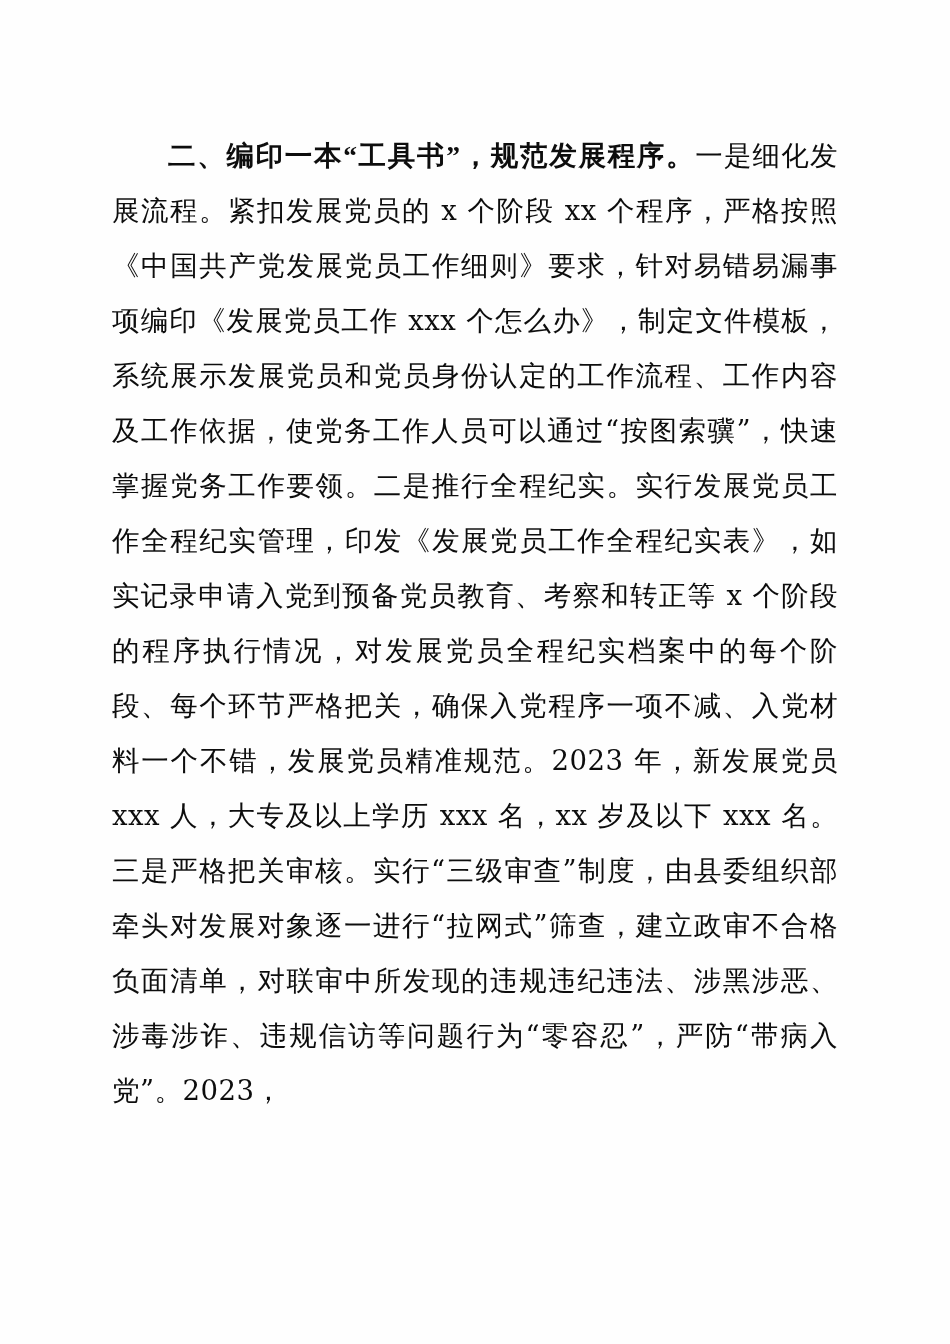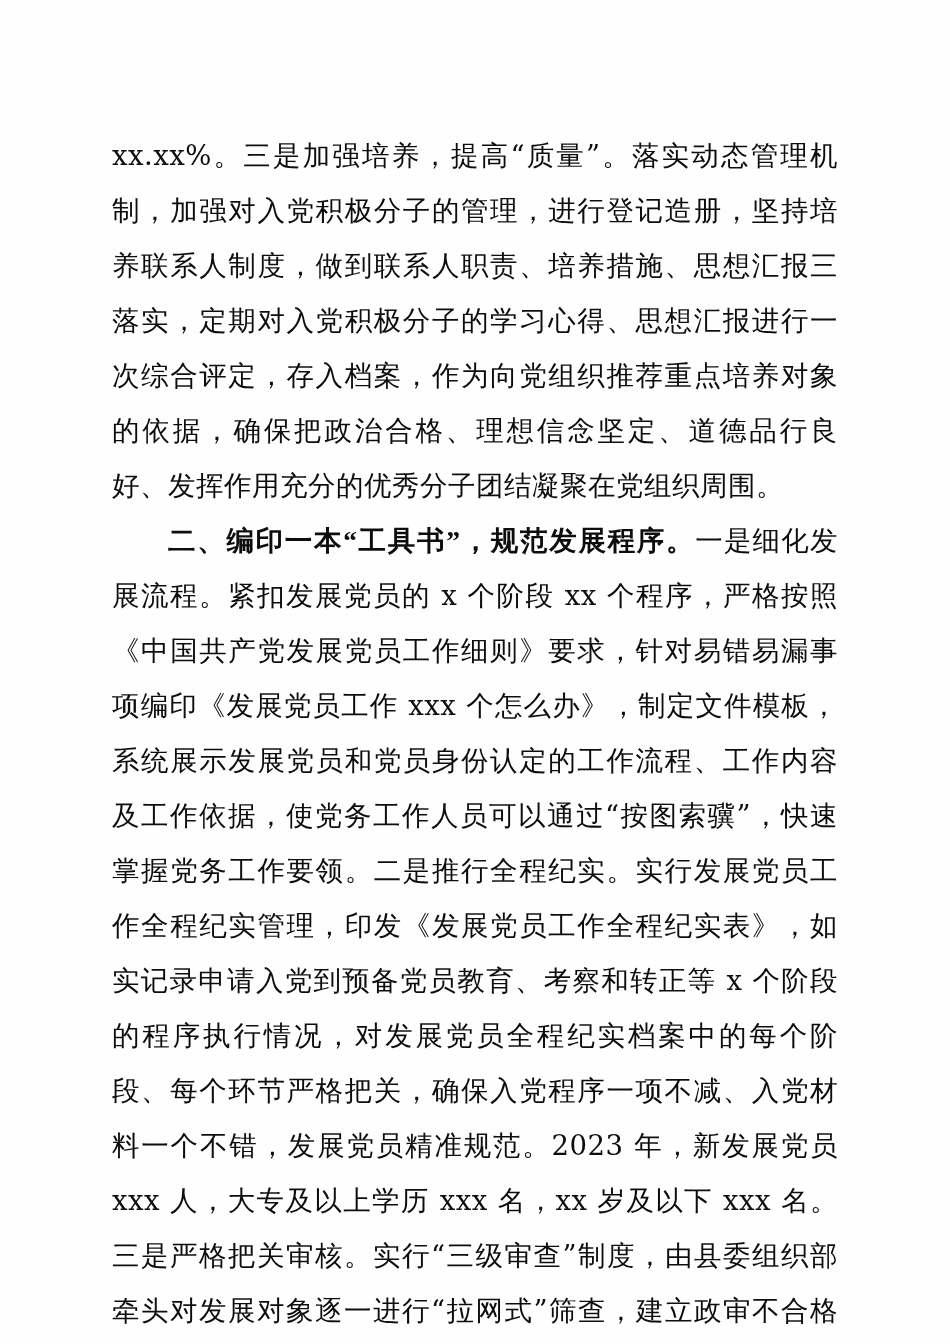--- a/index.html
+++ b/index.html
@@ -48,9 +48,6 @@
 <div class="page">
   <div class="doc-body">
 
-    <p class="para">
-      <span>xx.xx%。三是加强培养，提高“质量”。落实动态管理机制，加强对入党积极分子的管理，进行登记造册，坚持培养联系人制度，做到联系人职责、培养措施、思想汇报三落实，定期对入党积极分子的学习心得、思想汇报进行一次综合评定，存入档案，作为向党组织推荐重点培养对象的依据，确保把政治合格、理想信念坚定、道德品行良好、发挥作用充分的优秀分子团结凝聚在党组织周围。</span>
-    </p>
 
     <p class="para indent">
       <span class="bold">二、编印一本“工具书”，规范发展程序。</span><span>一是细化发展流程。紧扣发展党员的 x 个阶段 xx 个程序，严格按照《中国共产党发展党员工作细则》要求，针对易错易漏事项编印《发展党员工作 xxx 个怎么办》，制定文件模板，系统展示发展党员和党员身份认定的工作流程、工作内容及工作依据，使党务工作人员可以通过“按图索骥”，快速掌握党务工作要领。二是推行全程纪实。实行发展党员工作全程纪实管理，印发《发展党员工作全程纪实表》，如实记录申请入党到预备党员教育、考察和转正等 x 个阶段的程序执行情况，对发展党员全程纪实档案中的每个阶段、每个环节严格把关，确保入党程序一项不减、入党材料一个不错，发展党员精准规范。2023 年，新发展党员 xxx 人，大专及以上学历 xxx 名，xx 岁及以下 xxx 名。三是严格把关审核。实行“三级审查”制度，由县委组织部牵头对发展对象逐一进行“拉网式”筛查，建立政审不合格负面清单，对联审中所发现的违规违纪违法、涉黑涉恶、涉毒涉诈、违规信访等问题行为“零容忍”，严防“带病入党”。2023，</span>

